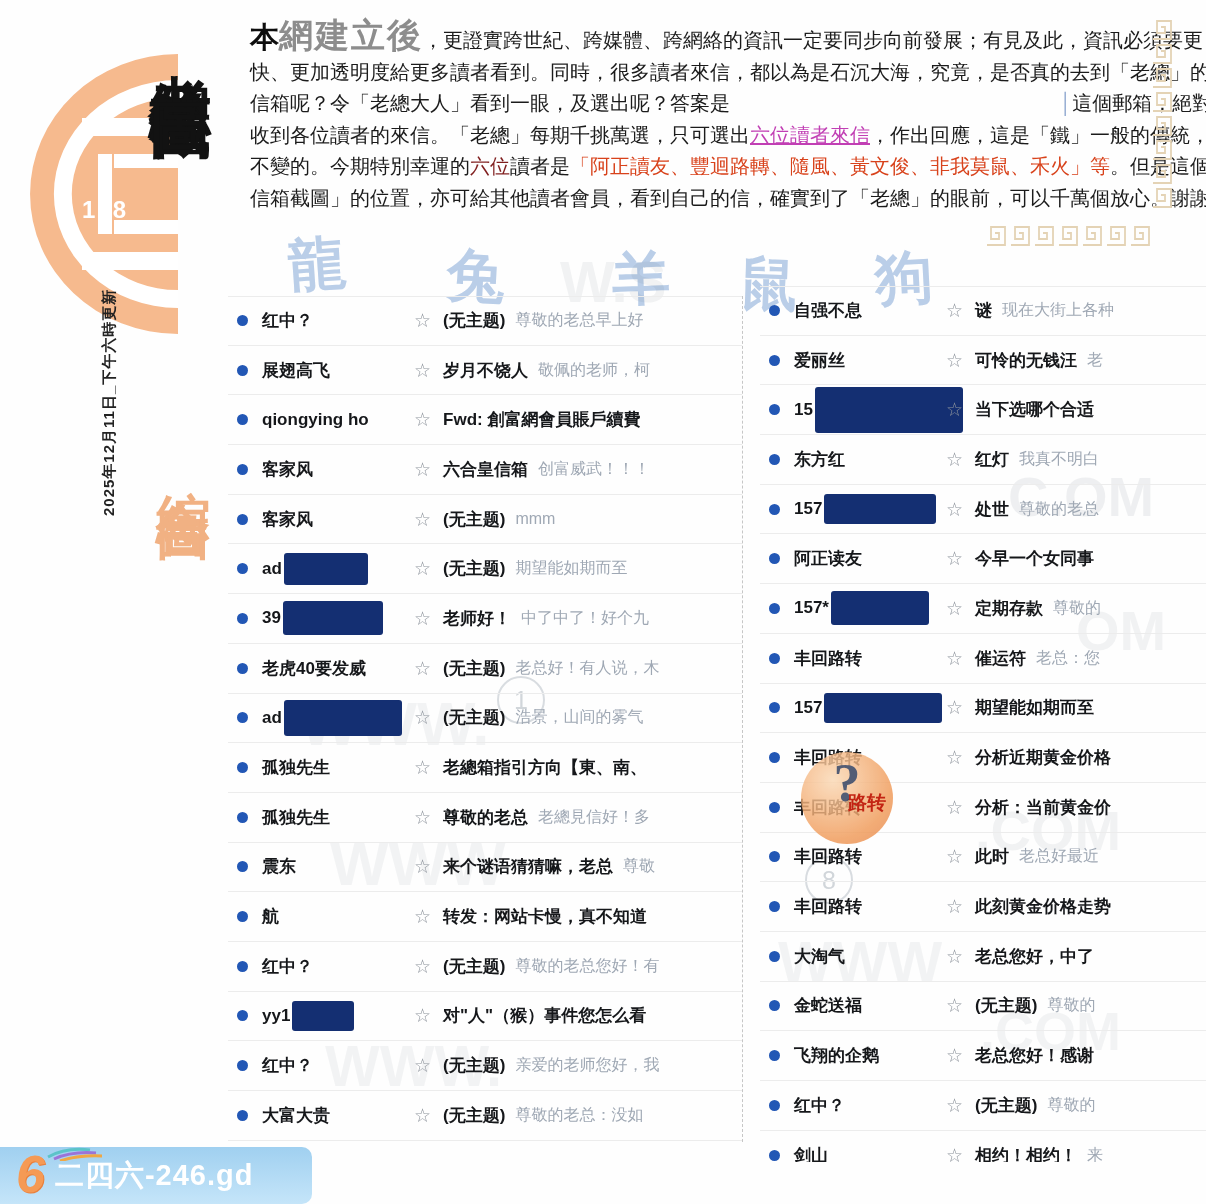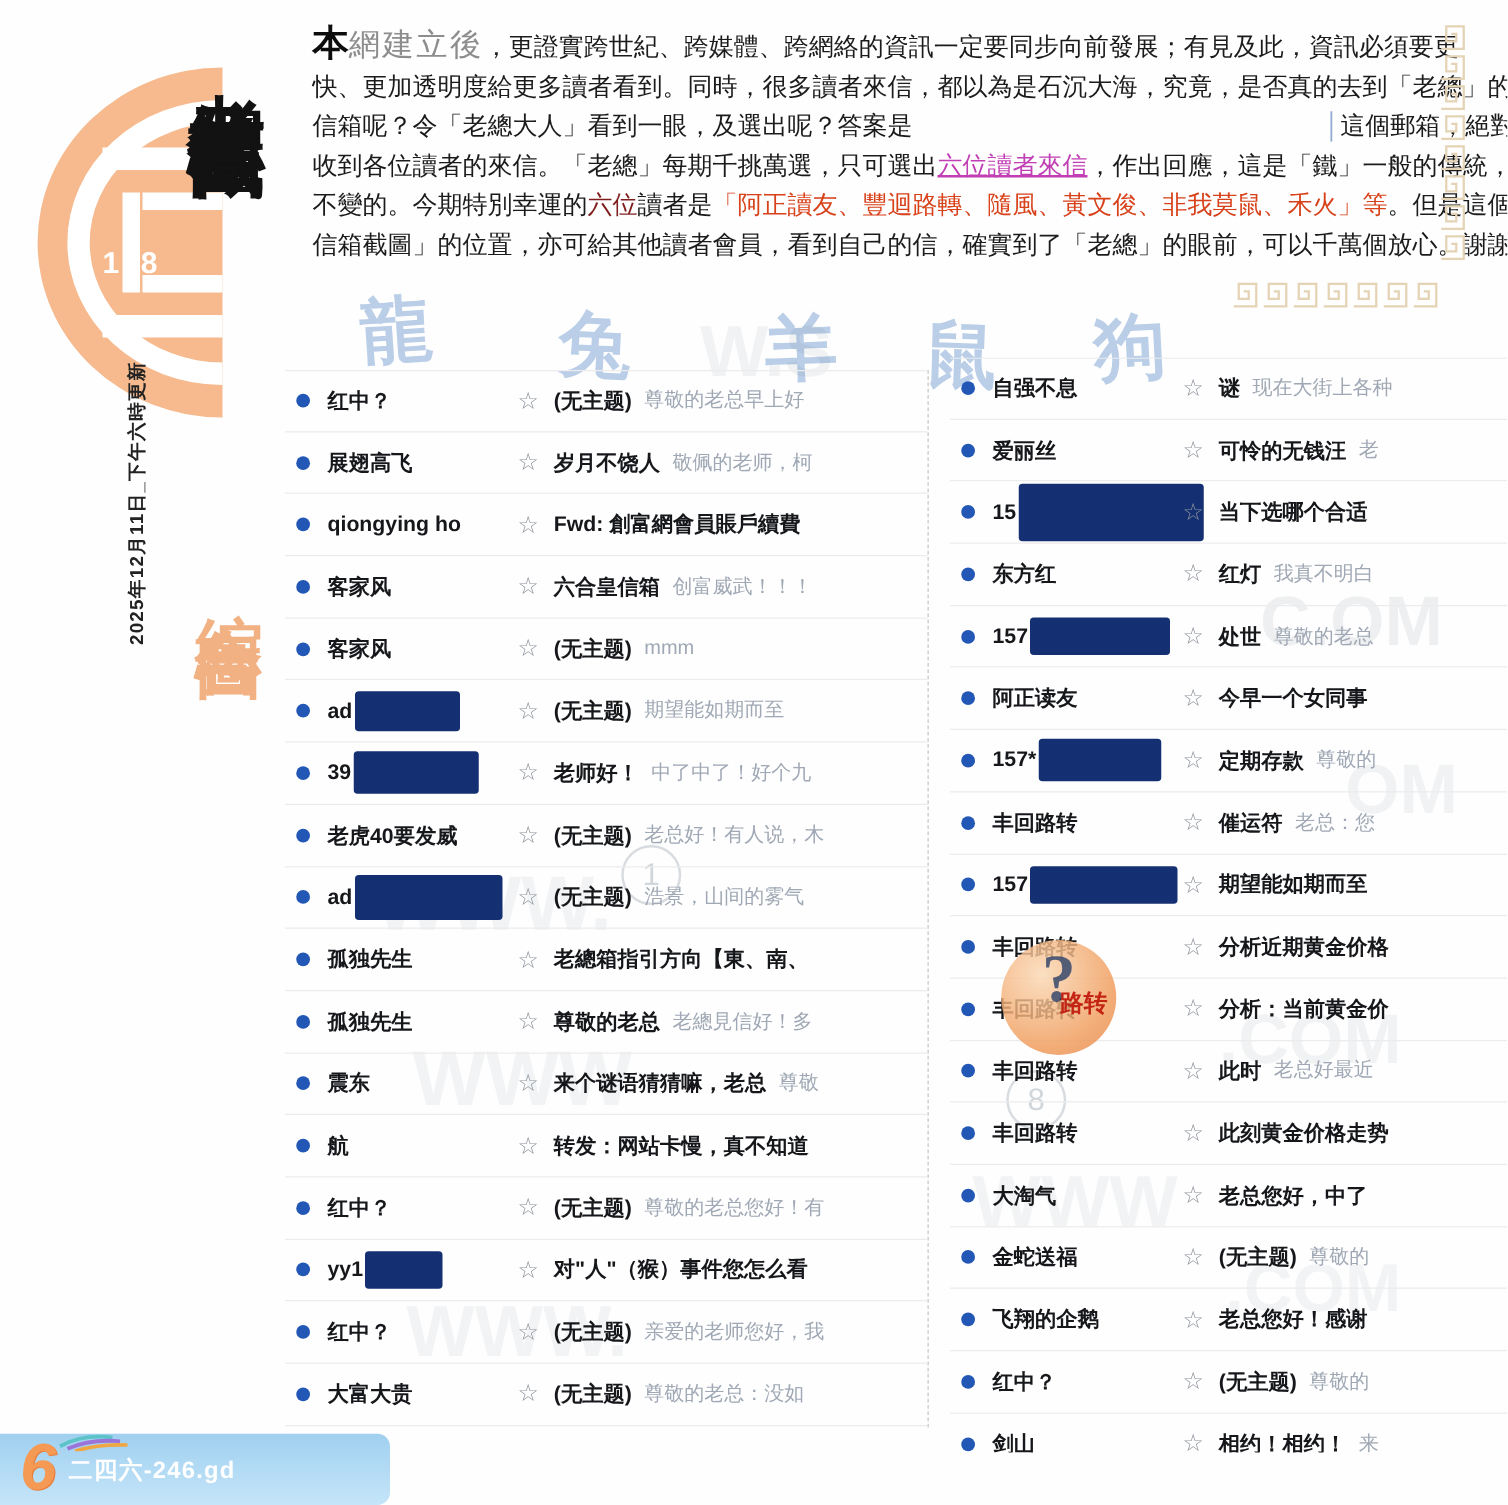--- a/index.html
+++ b/index.html
@@ -22,7 +22,7 @@
        font-family:"Liberation Serif",serif;font-size:20px;line-height:31.5px;color:#1b1b1b;}
   .hdr .hline{white-space:nowrap;}
   .hdr .lead1{font-size:29px;font-weight:bold;color:#0d0d0d;}
-  .hdr .lead2{font-size:25px;font-weight:normal;color:#8d8d8d;letter-spacing:2px;}
+  .hdr .lead2{font-size:34px;font-weight:bold;color:#8d8d8d;letter-spacing:2px;}
   .hdr .pink{color:#c13fb4;text-decoration:underline;}
   .hdr .ored{color:#7f1d1d;}
   .hdr .red{color:#d8421b;margin-top:44px;}

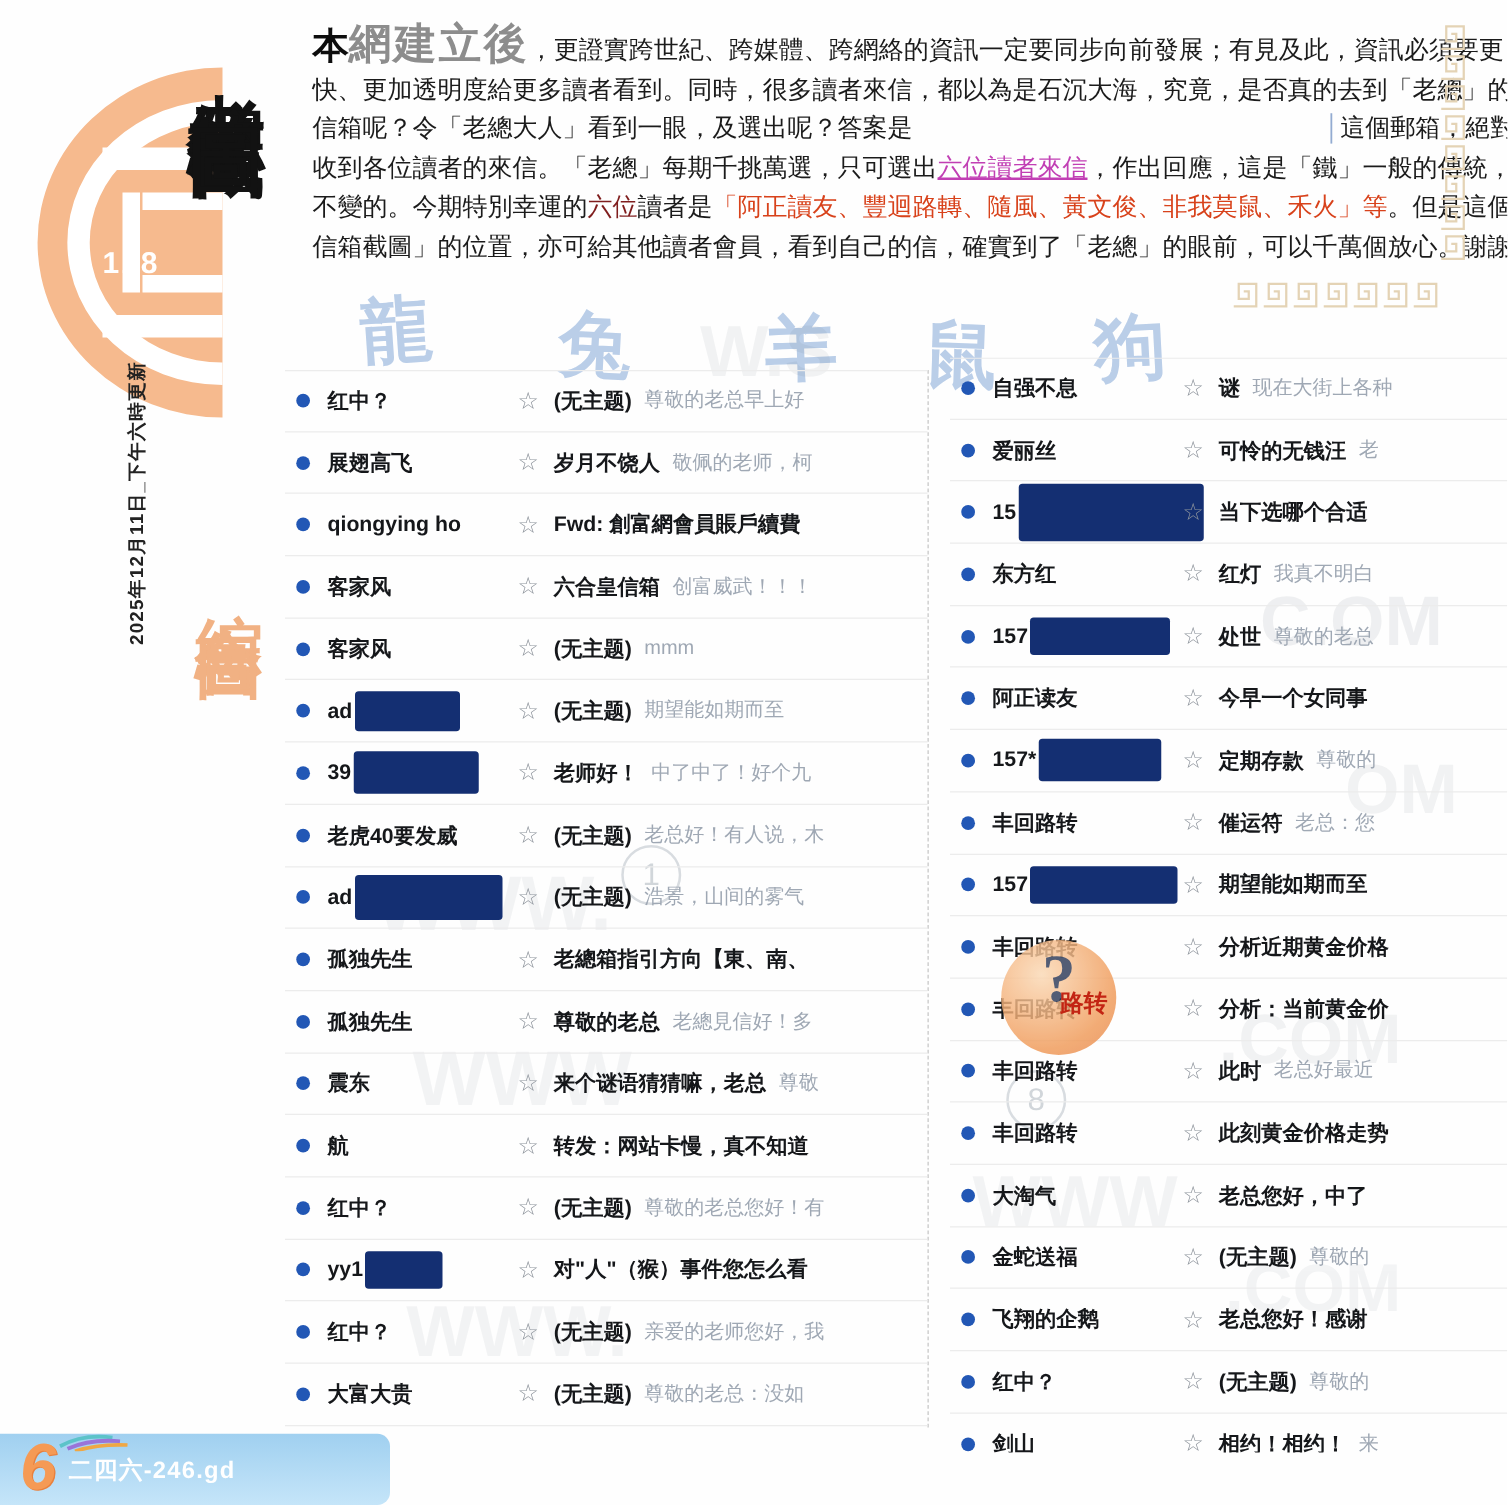--- a/index.html
+++ b/index.html
@@ -67,7 +67,7 @@
   .six{font-size:52px;font-weight:bold;font-style:italic;line-height:1;color:#f59a55;
        text-shadow:1px 1px 0 #e9803d;margin-right:10px;margin-top:-4px;
        font-family:"Liberation Sans",sans-serif;}
-  .btxt{color:#fff;font-weight:bold;font-size:19px;letter-spacing:1px;}
+  .btxt{color:#fff;font-weight:bold;font-size:29px;letter-spacing:1px;}
   .swoosh{position:absolute;left:46px;top:-2px;}
 </style>
 </head>

